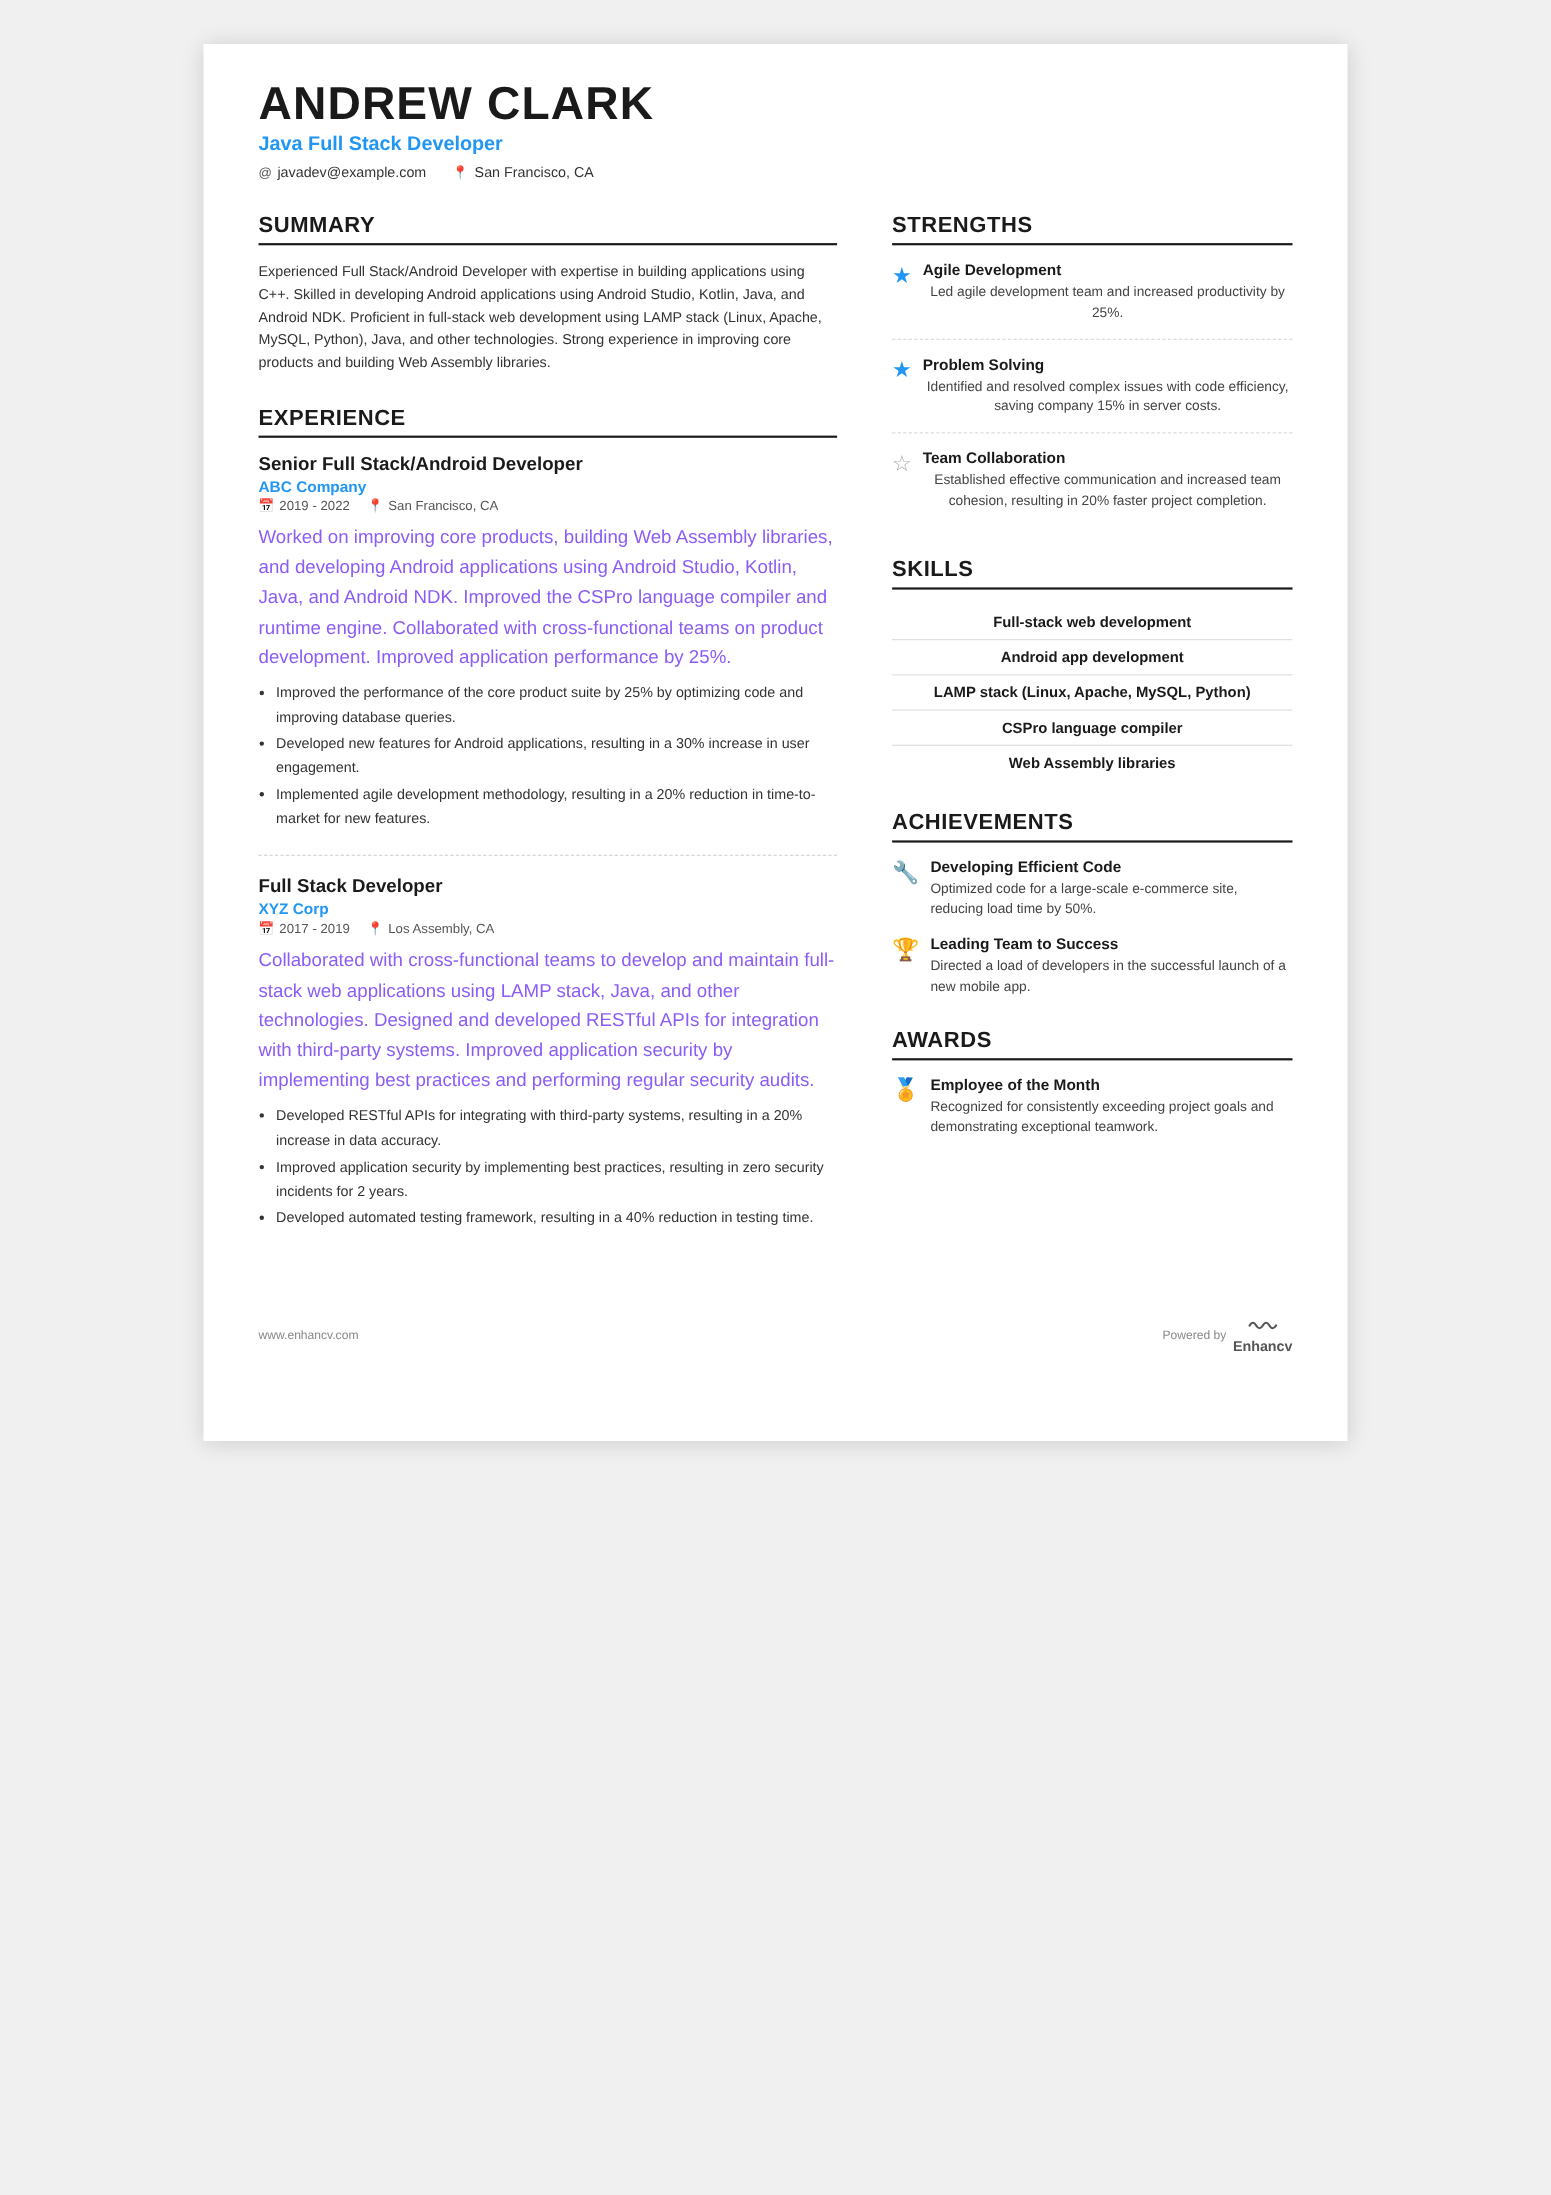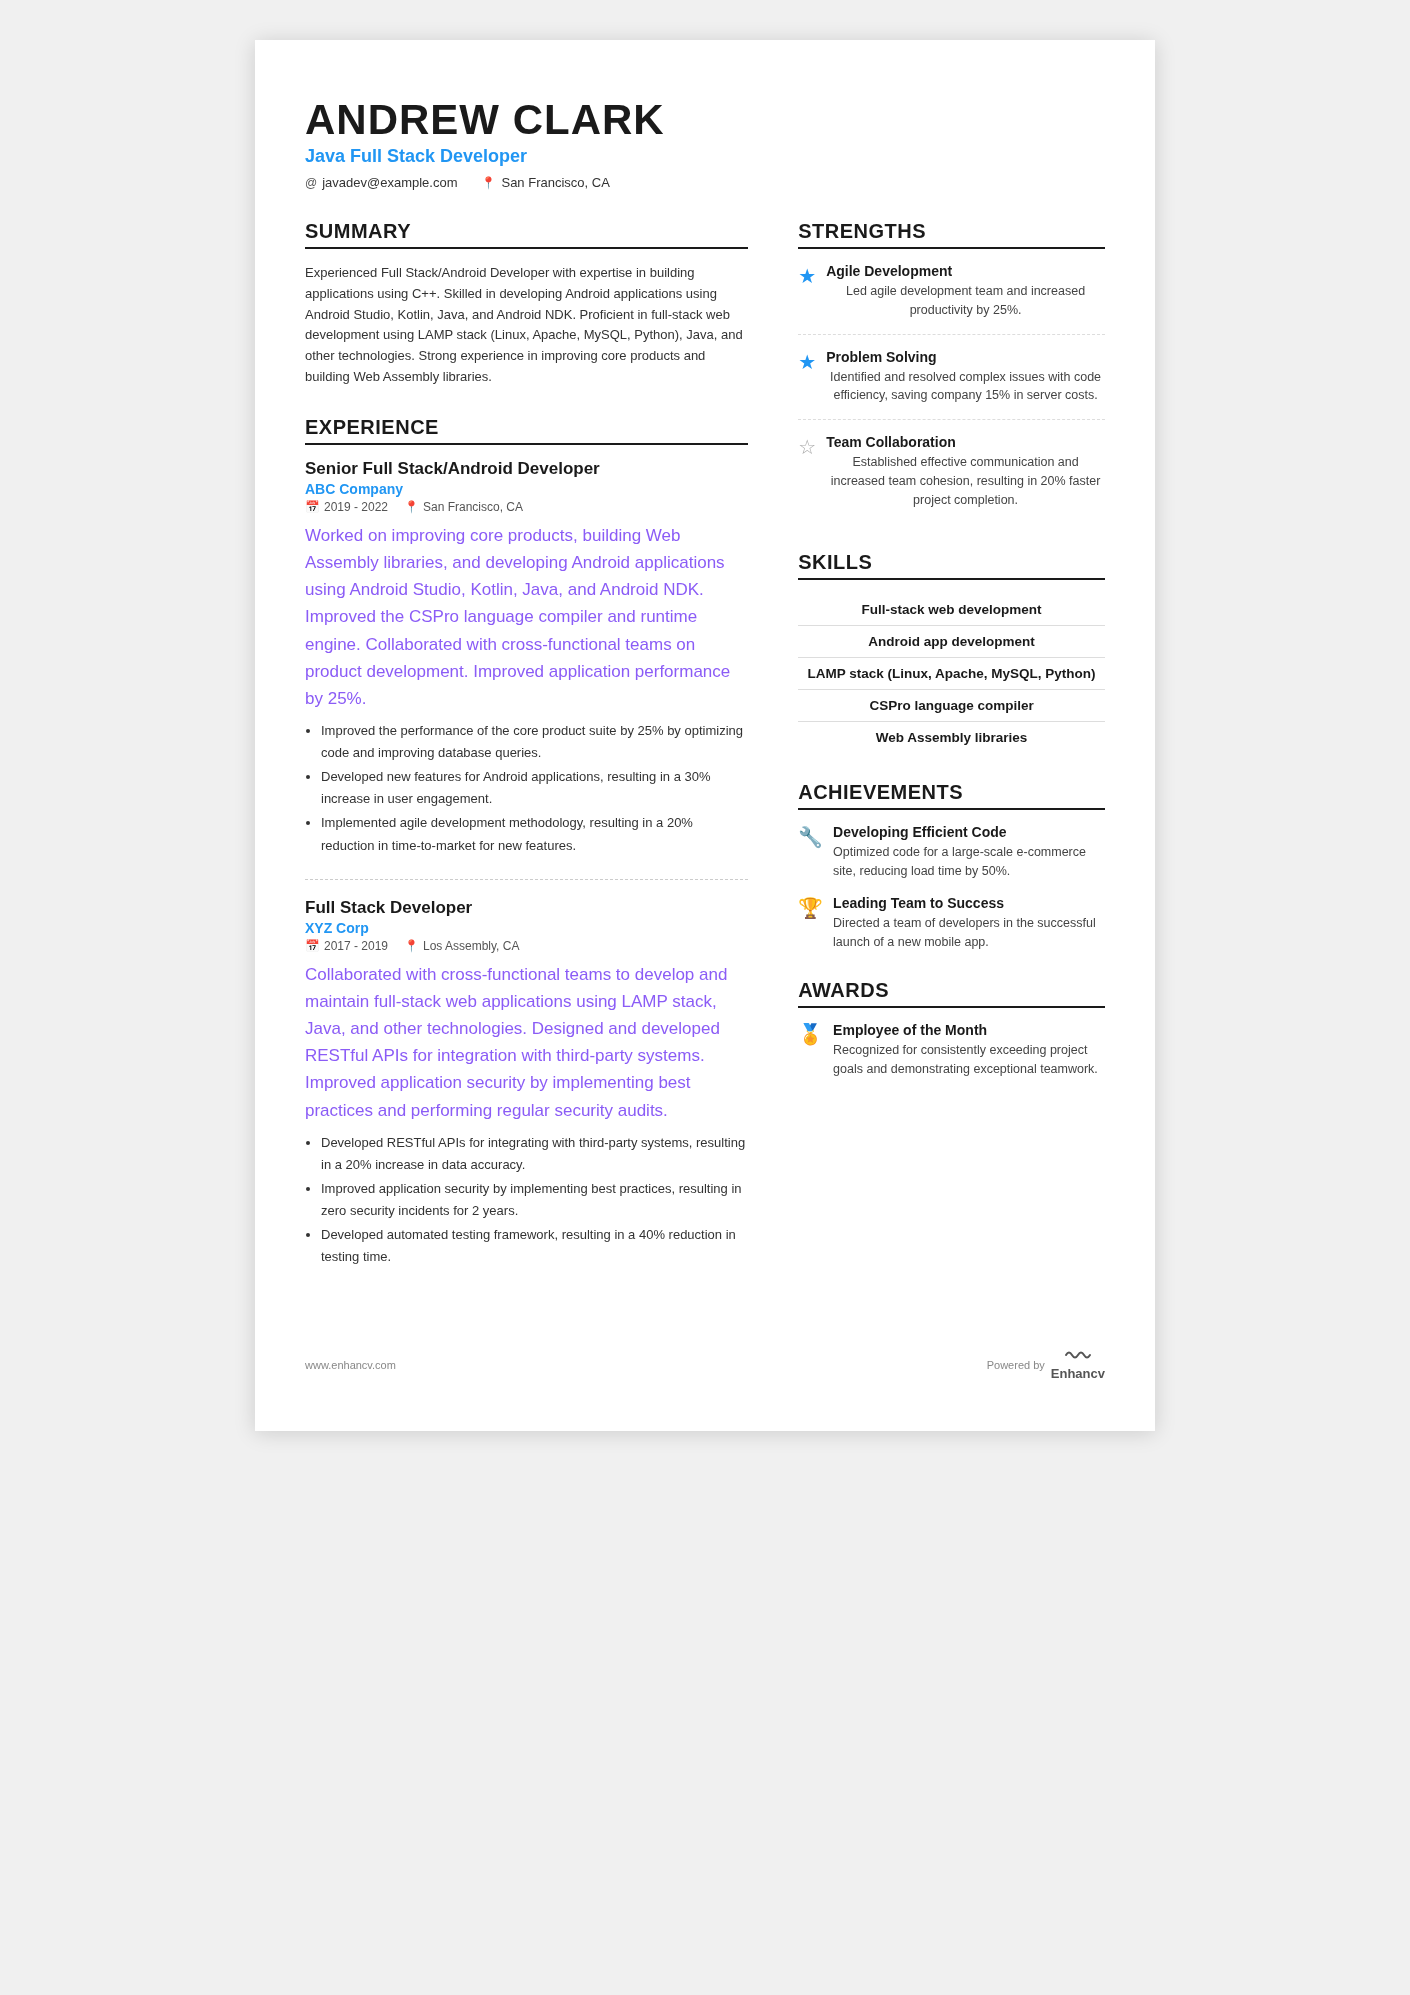--- a/index.html
+++ b/index.html
@@ -13,10 +13,10 @@
     }
     .resume-wrapper {
       background: #fff;
-      width: 900px;
+      width: 1040px;
       min-height: 1270px;
       box-shadow: 0 2px 20px rgba(0,0,0,0.15);
-      padding: 56px 50px 50px 50px;
+      padding: 30px 50px 50px 50px;
       position: relative;
     }
     .two-col {

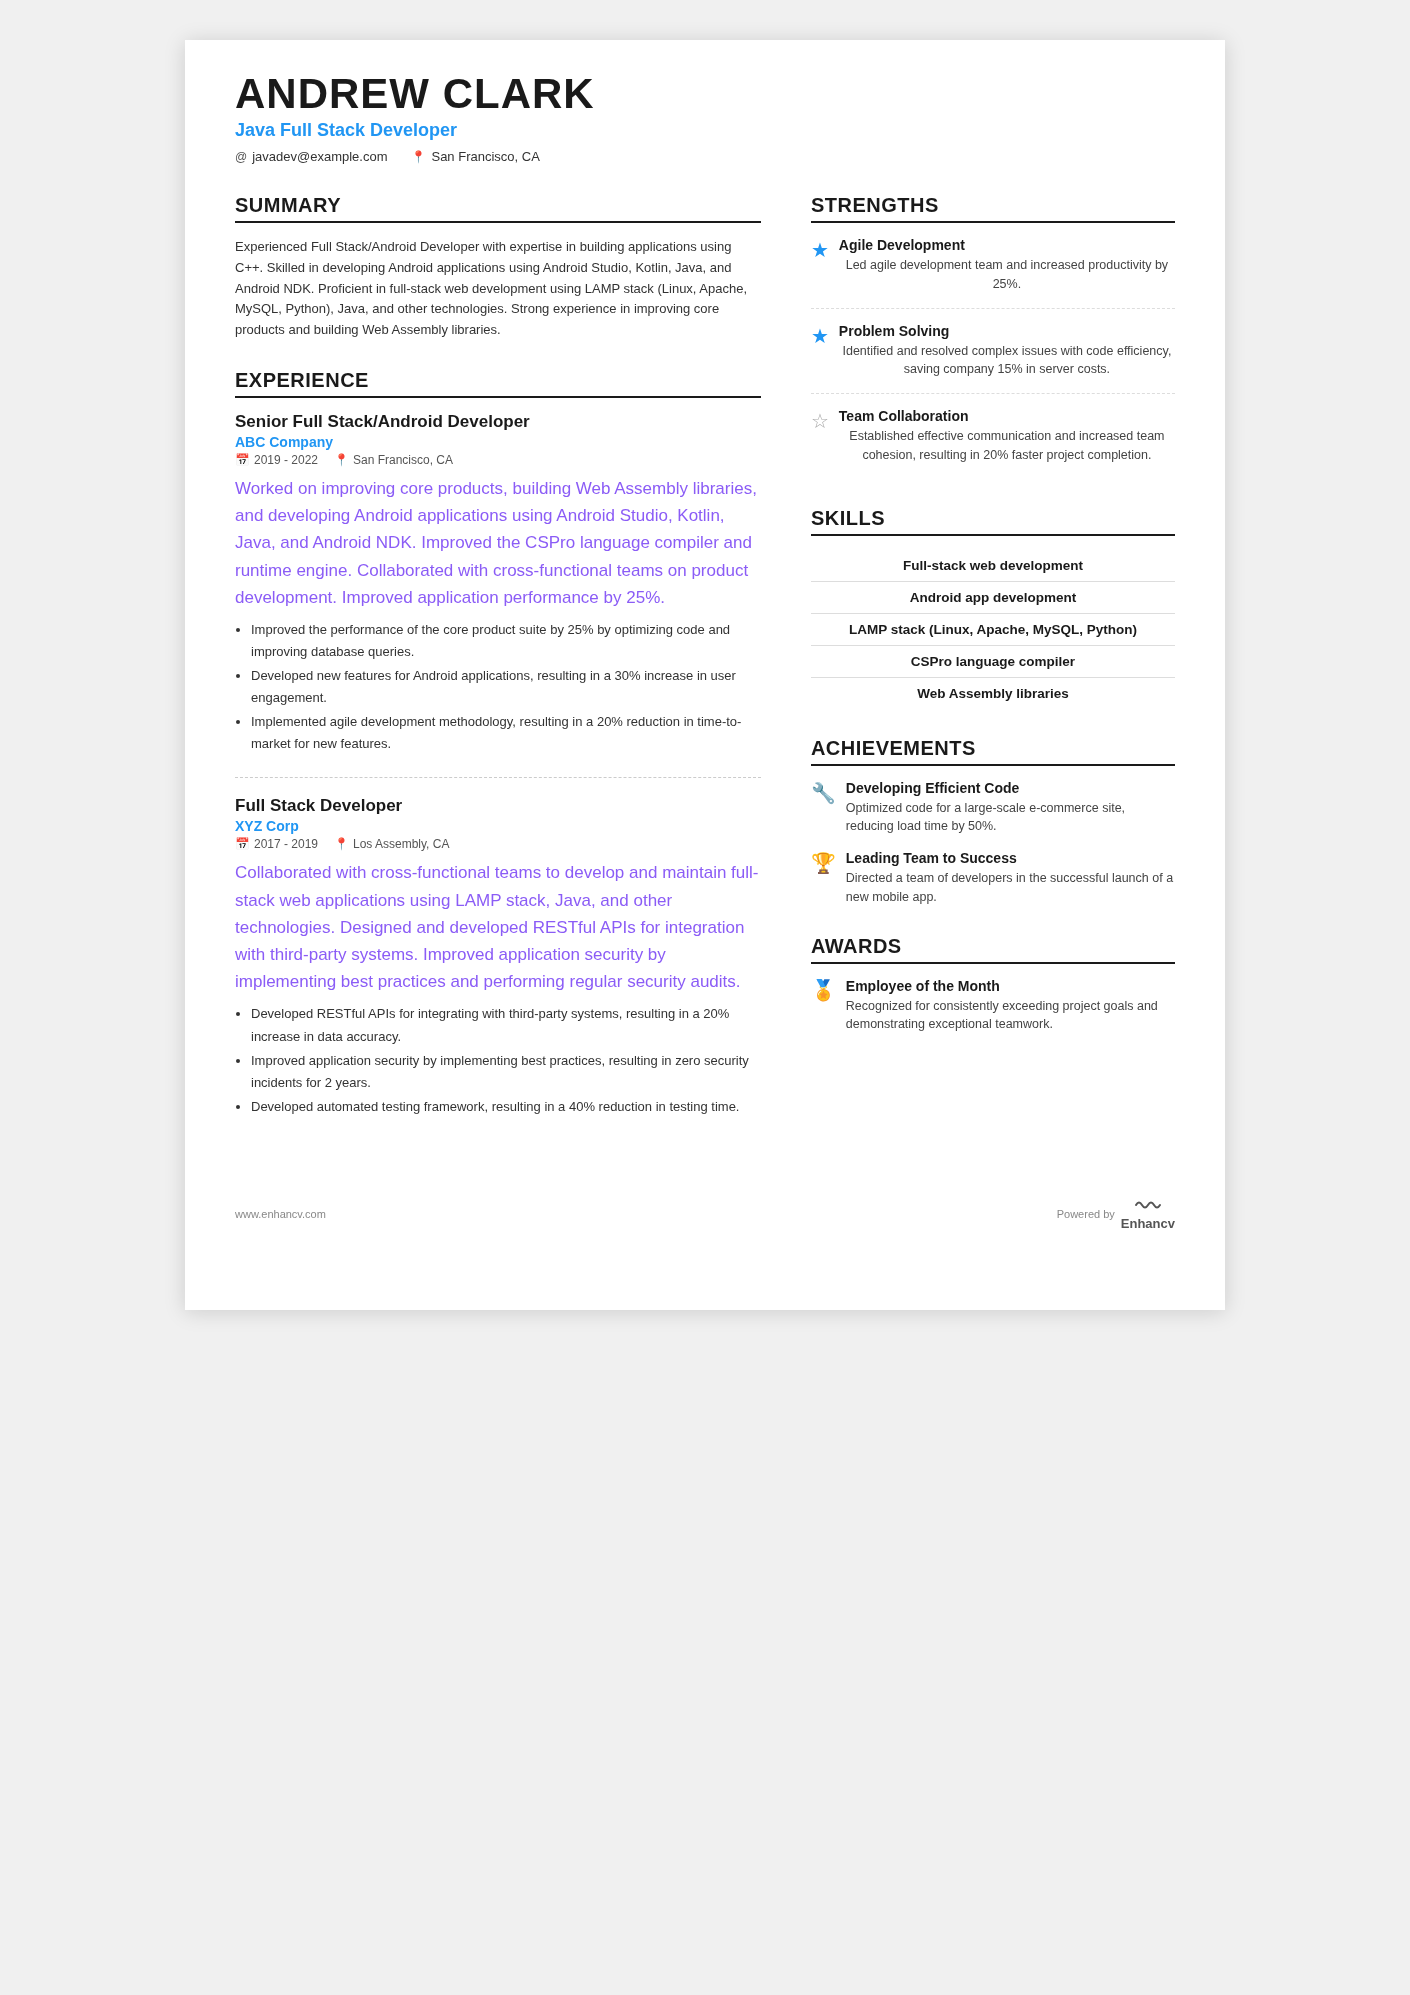--- a/index.html
+++ b/index.html
@@ -382,7 +382,7 @@
           <div class="achievement-icon" style="color:#2196F3;">🏆</div>
           <div>
             <div class="achievement-name">Leading Team to Success</div>
-            <div class="achievement-desc">Directed a team of developers in the successful launch of a new mobile app.</div>
+            <div class="achievement-desc">Directed a load of developers in the successful launch of a new mobile app.</div>
           </div>
         </div>
       </div>

